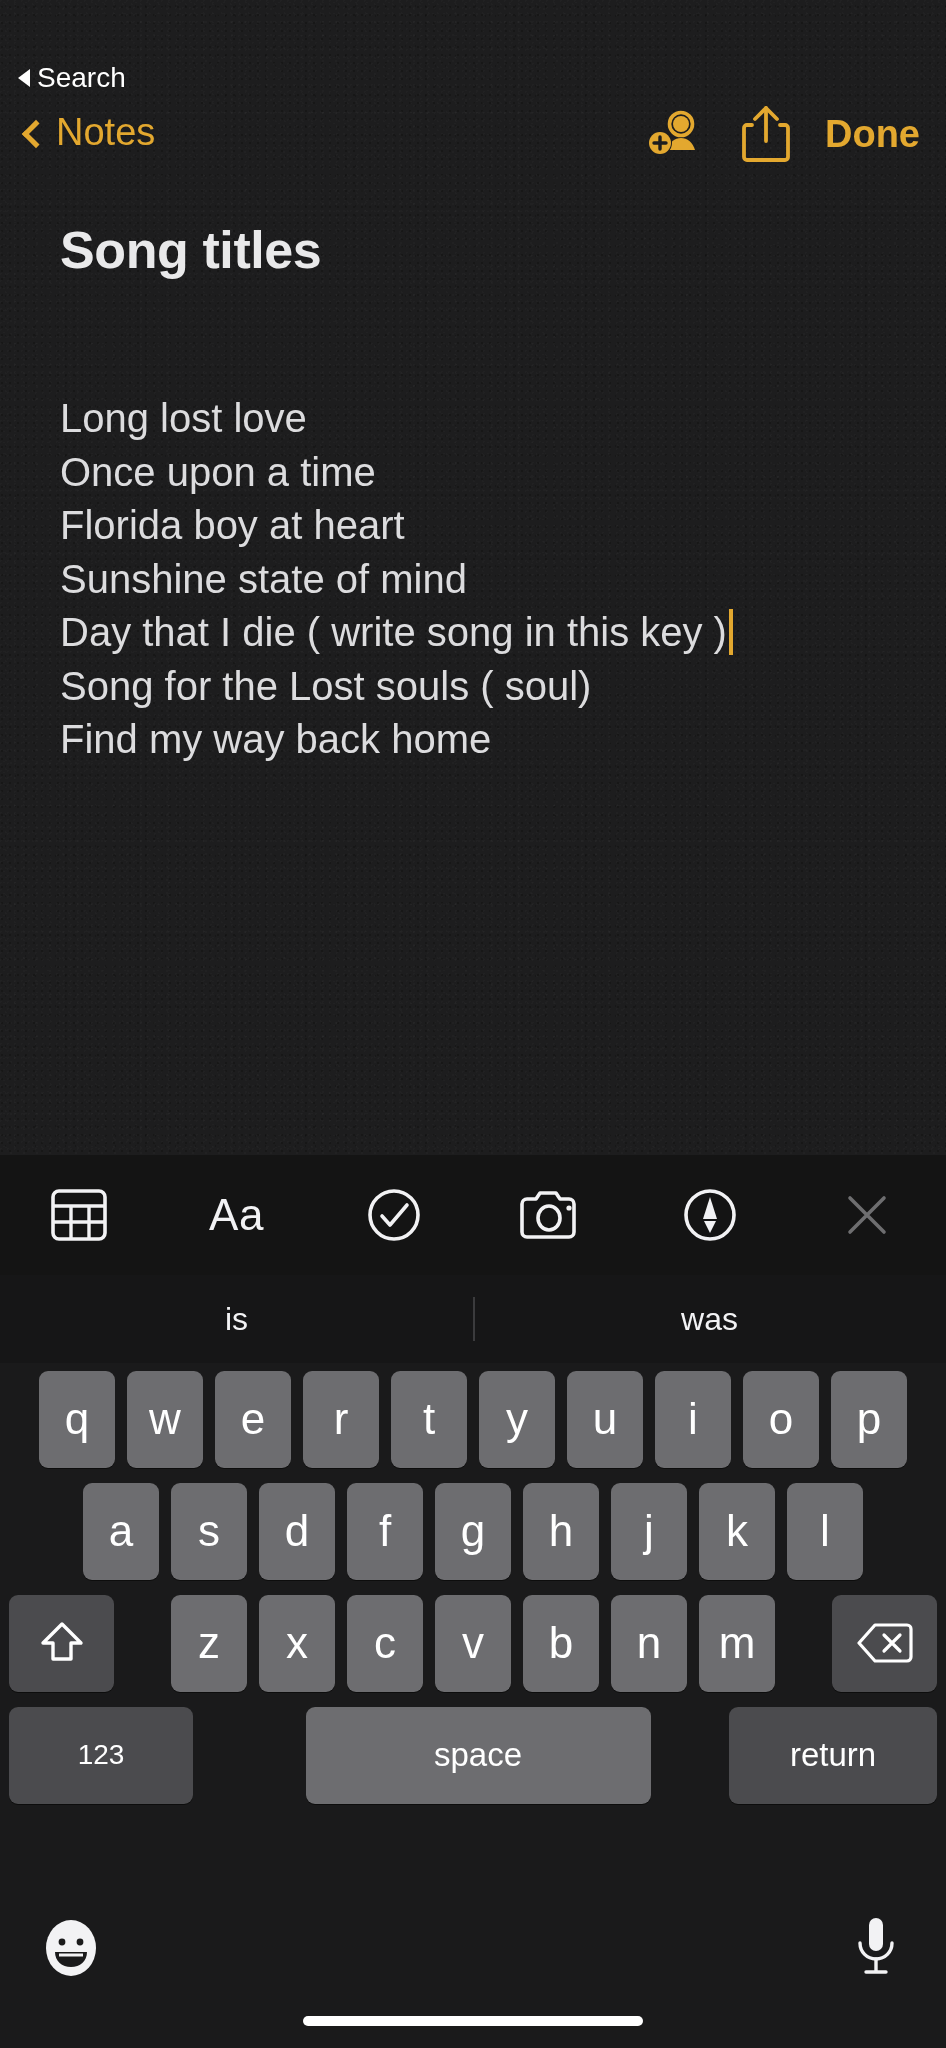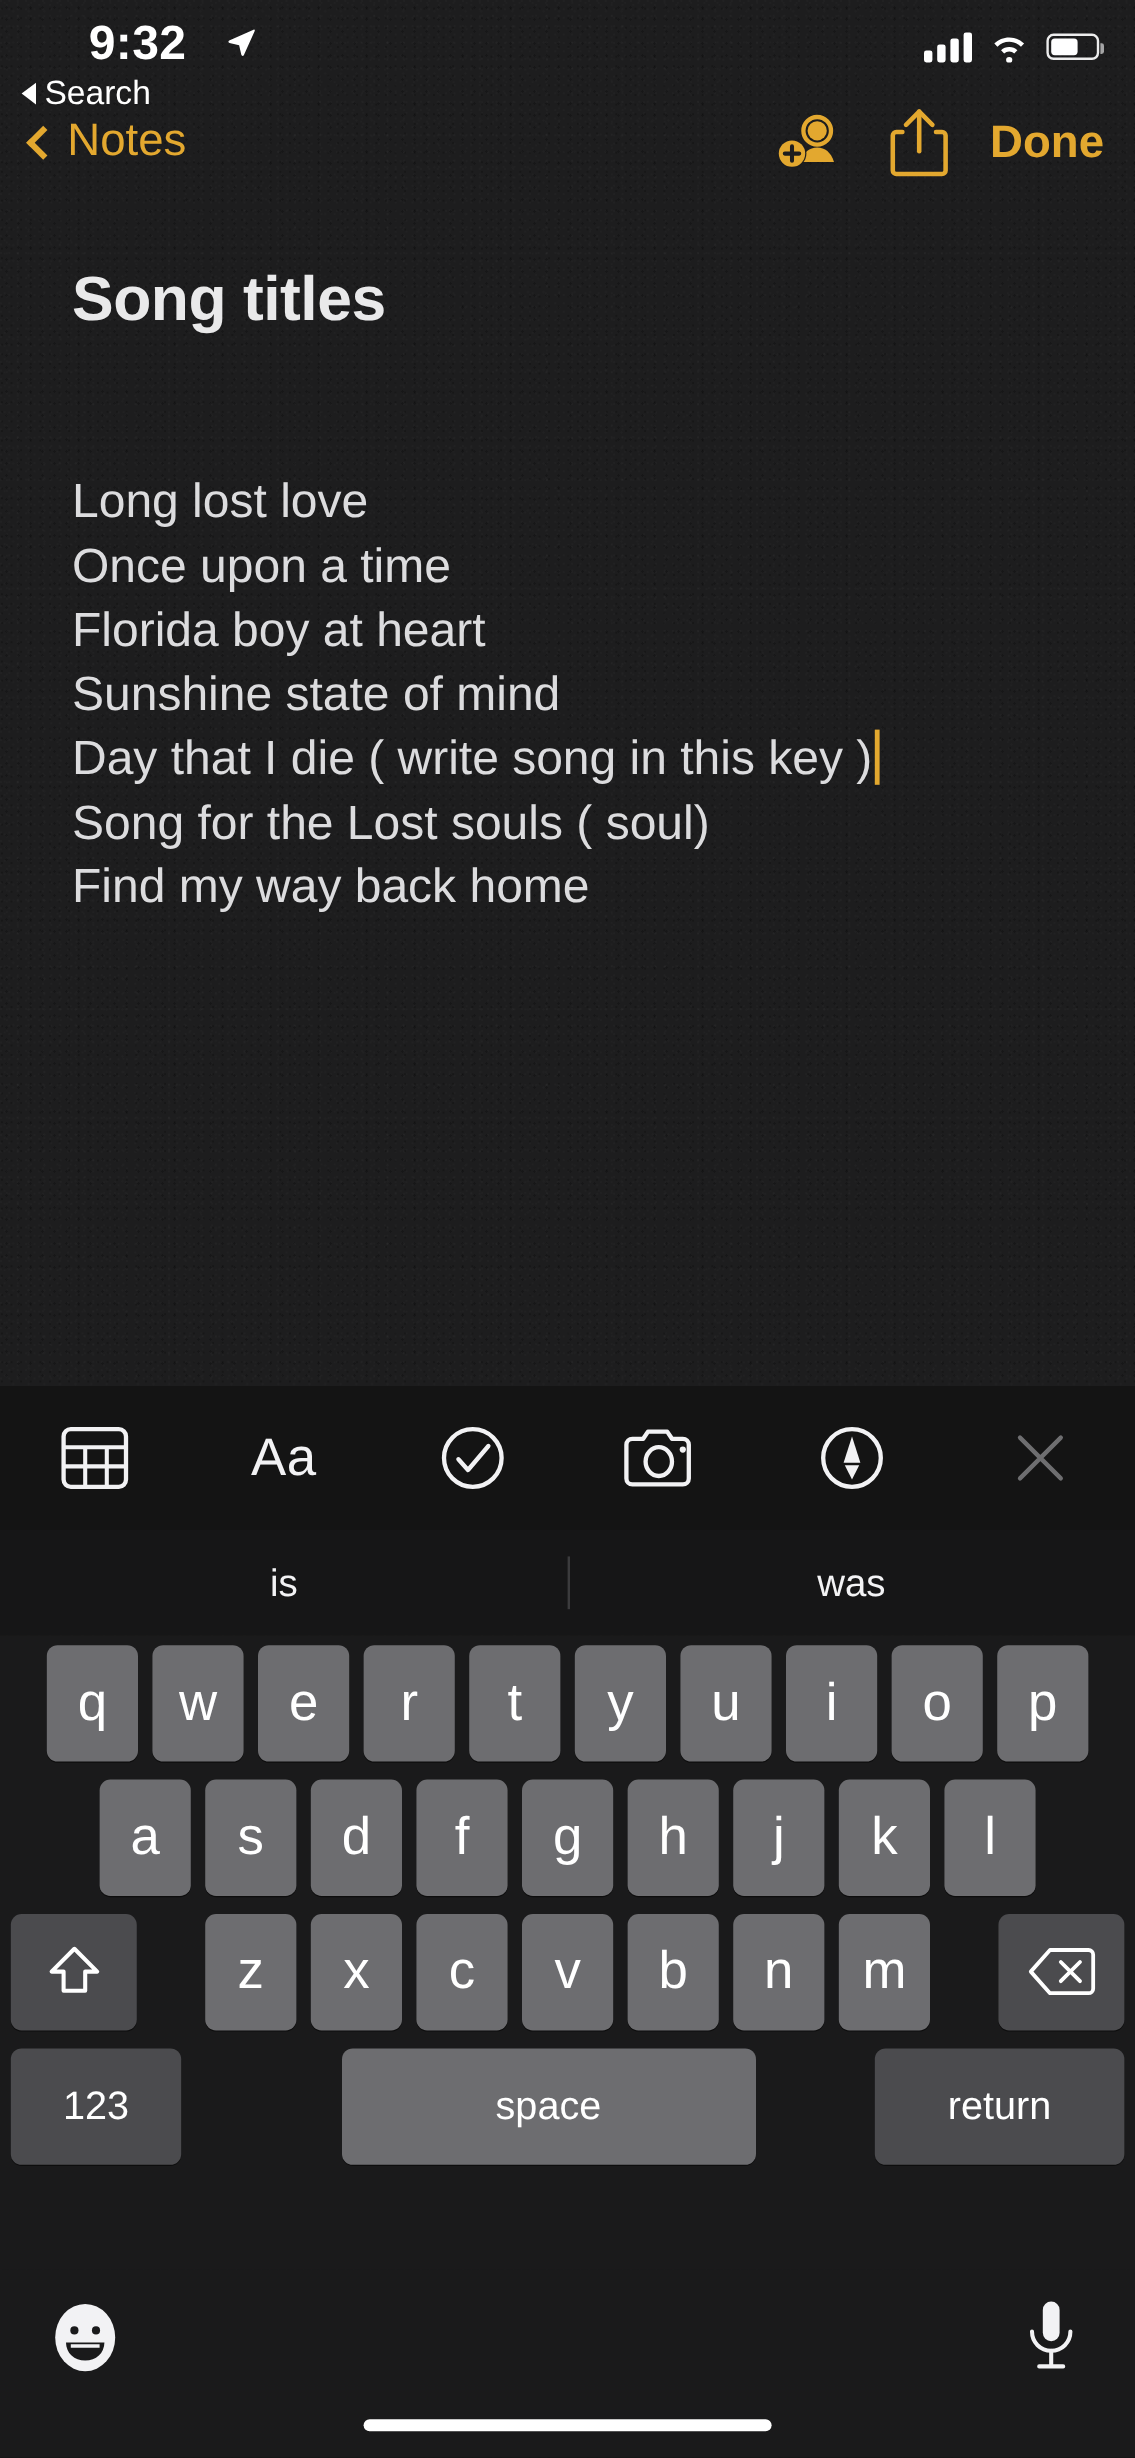--- a/index.html
+++ b/index.html
@@ -185,30 +185,6 @@
 
 <div id="screen">
 
-  <div id="status-bar">
-    <div class="status-time">9:32</div>
-
-    <svg class="loc-arrow" viewBox="0 0 24 24">
-      <path d="M21.5 2.5 2.8 10.9c-.9.4-.8 1.7.2 1.9l7.4 1.7 1.7 7.4c.2 1 1.5 1.1 1.9.2L22.4 3.5c.3-.7-.3-1.3-.9-1z" fill="#fff"></path>
-    </svg>
-
-    <div class="status-right">
-      <div class="sig-bars">
-        <i></i>
-          <i></i>
-          <i></i>
-          <i></i>
-      </div>
-      <svg width="34" height="26" viewBox="0 0 34 26">
-        <path d="M17 21.5a2.6 2.6 0 1 0 0 5.2 2.6 2.6 0 0 0 0-5.2z" fill="#fff"></path>
-        <path d="M17 13.2c-2.6 0-5 1-6.8 2.7l2.6 2.7A6.2 6.2 0 0 1 17 16.9c1.6 0 3.1.6 4.2 1.7l2.6-2.7A9.6 9.6 0 0 0 17 13.2z" fill="#fff"></path>
-        <path d="M17 5.2c-4.8 0-9.2 1.9-12.4 5l2.6 2.7A14 14 0 0 1 17 8.8c3.8 0 7.3 1.5 9.8 4.1l2.6-2.7A17.5 17.5 0 0 0 17 5.2z" fill="#fff"></path>
-      </svg>
-      <div class="batt">
-        <div class="batt-fill" style="width:62%"></div>
-      </div>
-    </div>
-  </div>
 
   <div id="back-to-search">
     <span class="tri-left"></span>

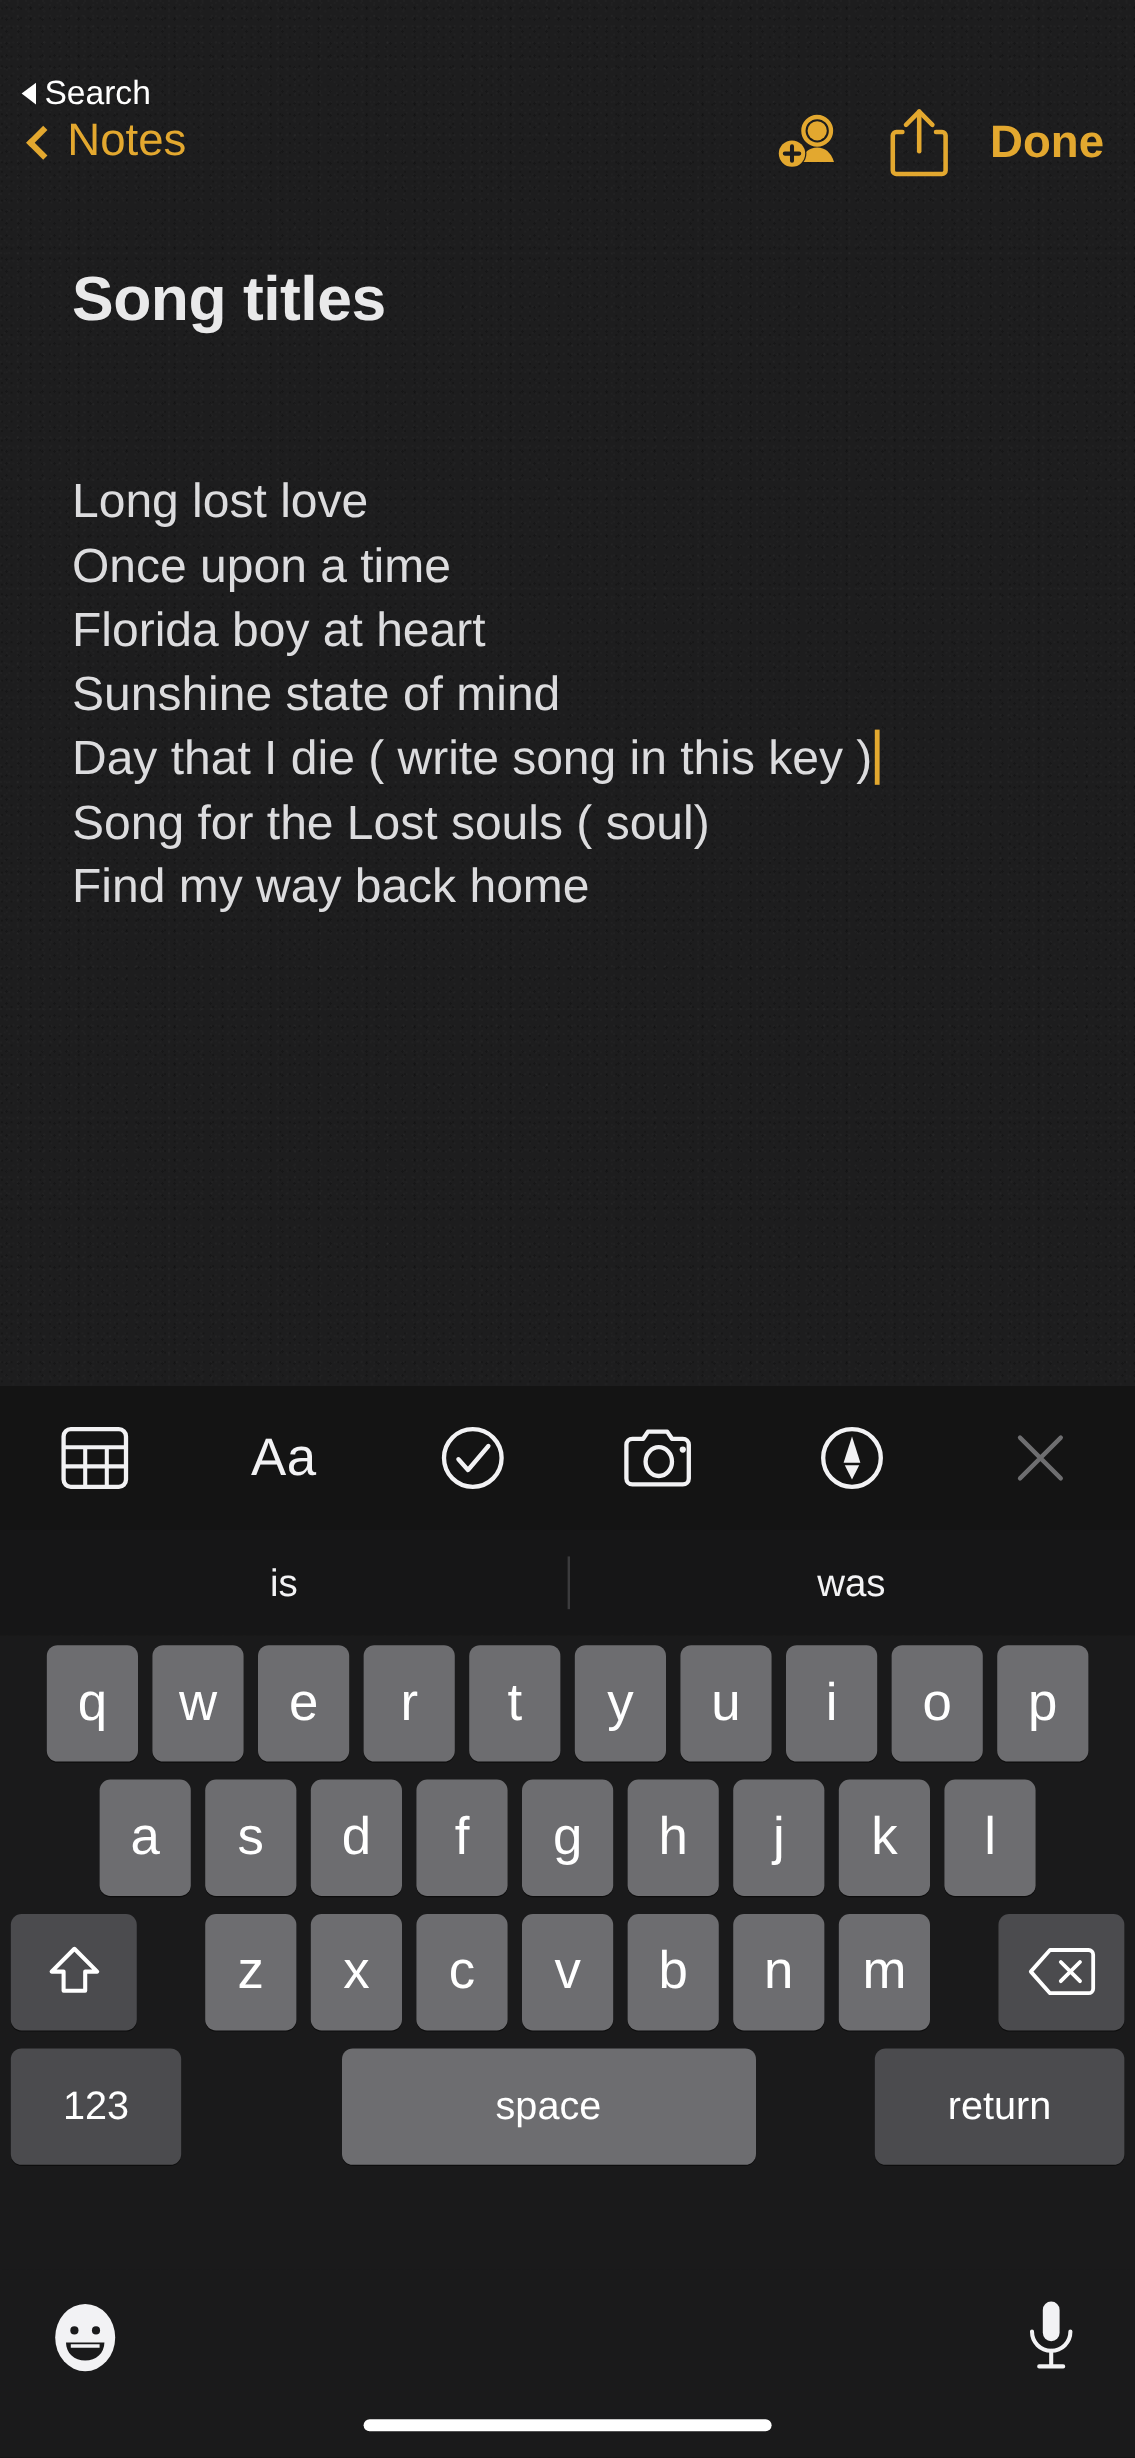--- a/index.html
+++ b/index.html
@@ -73,7 +73,7 @@
 
   
   #nav-bar {
-    position:absolute; top:82px; left:0; width:946px; height:82px;
+    position:absolute; top:97px; left:0; width:946px; height:82px;
   }
   #back-notes {
     position:absolute; left:26px; top:14px;

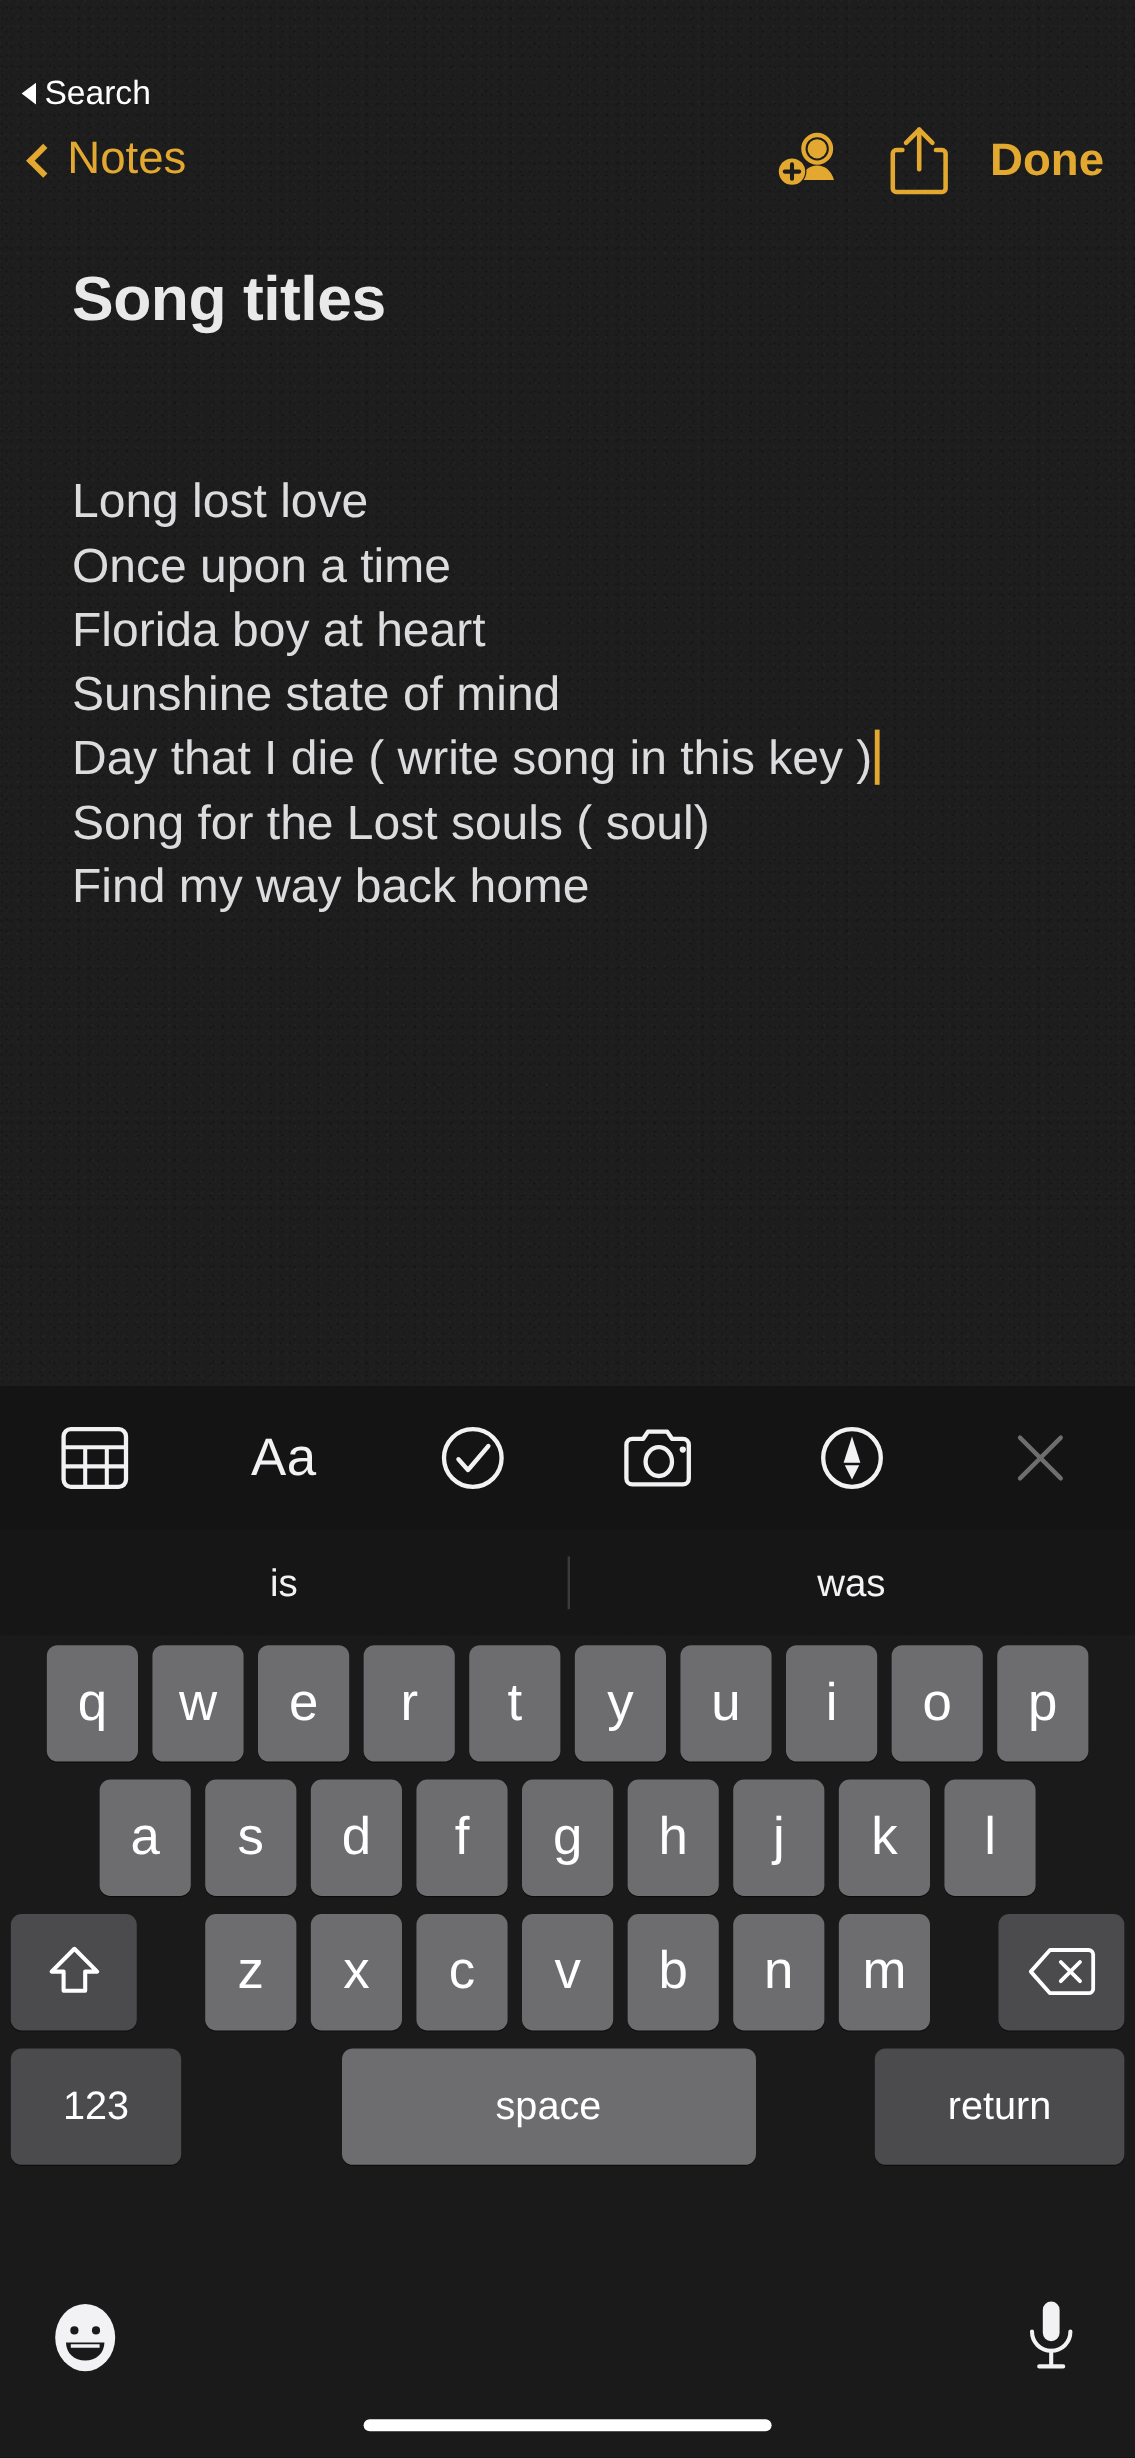--- a/index.html
+++ b/index.html
@@ -159,7 +159,7 @@
   .key.mod { background:#4b4b4e; }
   .key.shift  { width:105px; }
   .key.bksp   { width:105px; }
-  .key.num    { width:142px; font-size:33px; }
+  .key.num    { width:184px; font-size:28px; }
   .key.space  { width:345px; font-size:33px;margin-left:34px; }
   .key.ret    { width:208px; font-size:33px; }
   #row-asdf { padding:0 38px; }

